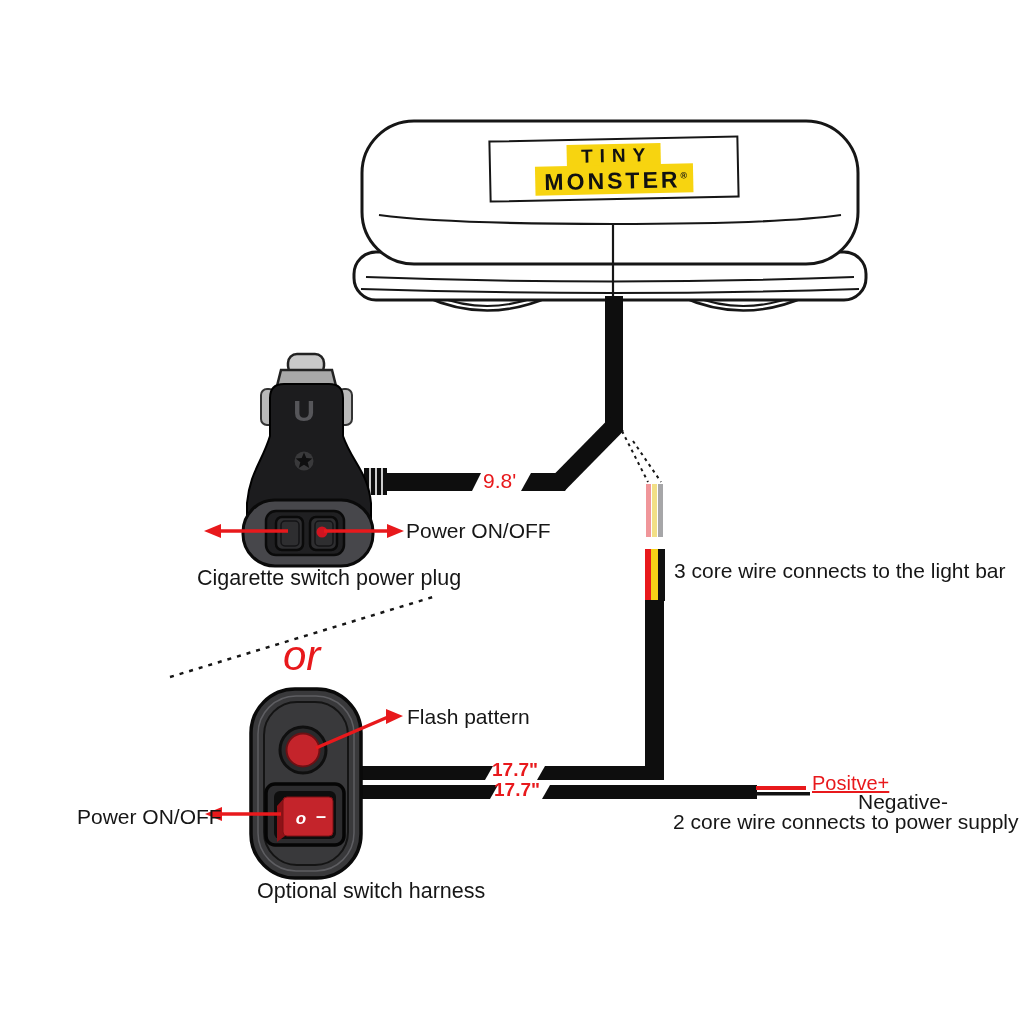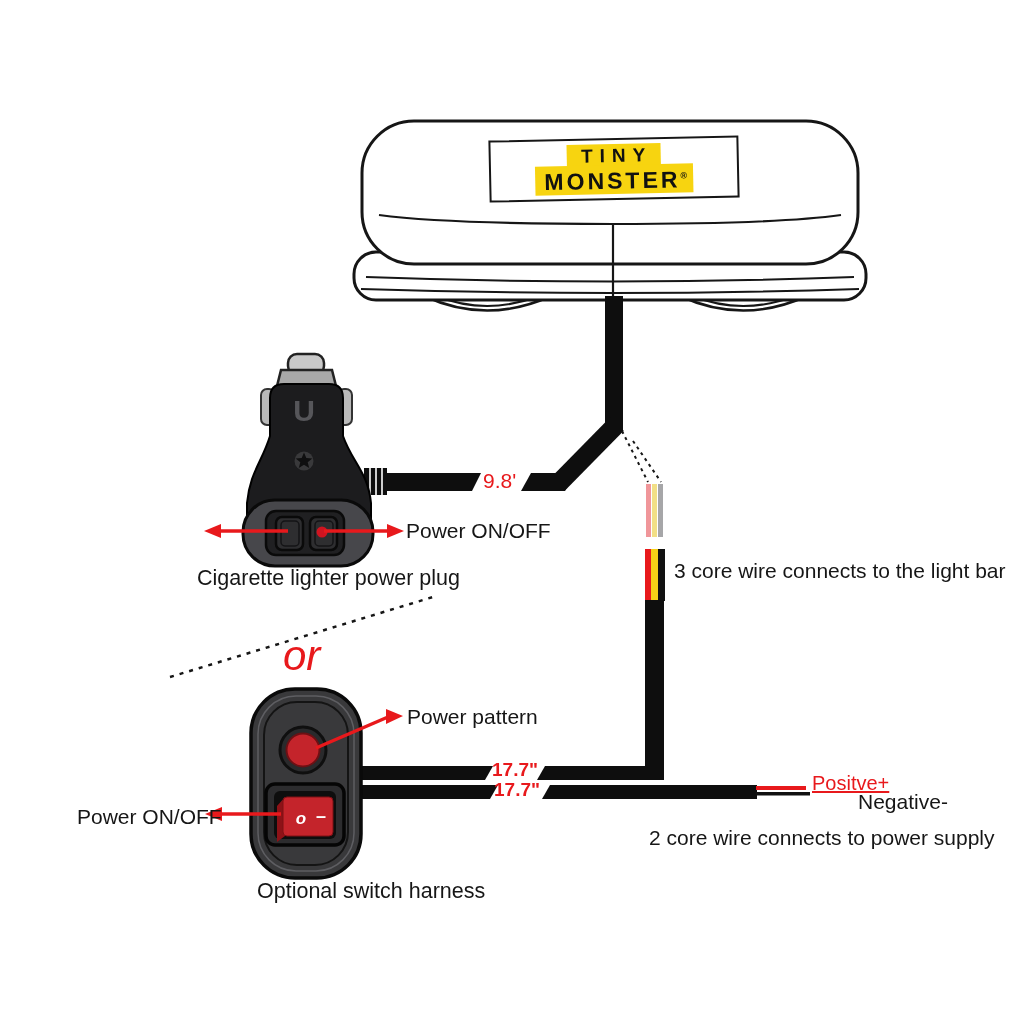--- a/index.html
+++ b/index.html
@@ -131,7 +131,7 @@
   </div>
 
   <div class="label" style="left:406px;top:519px;">Power ON/OFF</div>
-  <div class="label" style="left:197px;top:567px;font-size:21.5px;">Cigarette lighter power plug</div>
+  <div class="label" style="left:197px;top:567px;font-size:21.5px;">Cigarette switch power plug</div>
   <div class="label red" style="left:483px;top:469px;">9.8'</div>
   <div class="label" style="left:674px;top:559px;">3 core wire connects to the light bar</div>
   <div class="label red" style="left:283px;top:633px;font-size:42px;font-style:italic;">or</div>

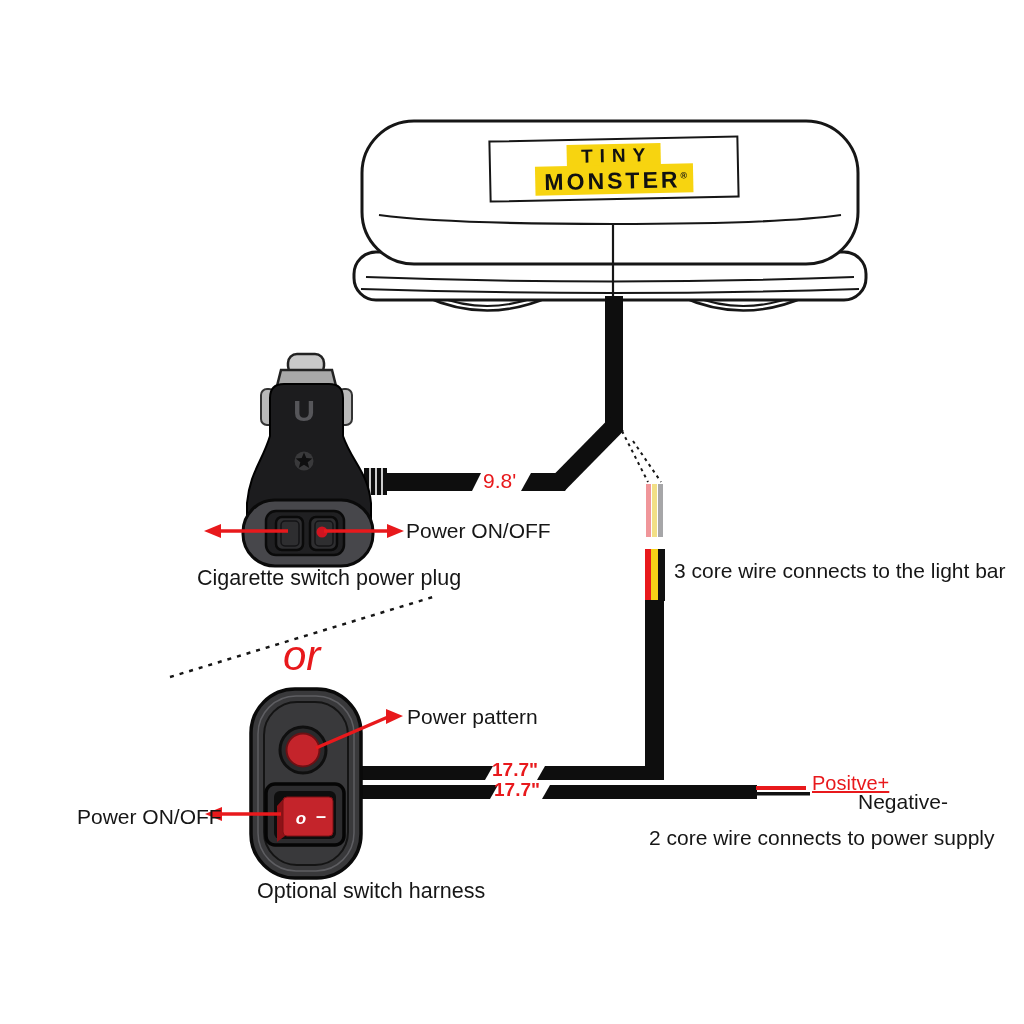--- a/index.html
+++ b/index.html
@@ -135,7 +135,7 @@
   <div class="label red" style="left:483px;top:469px;">9.8'</div>
   <div class="label" style="left:674px;top:559px;">3 core wire connects to the light bar</div>
   <div class="label red" style="left:283px;top:633px;font-size:42px;font-style:italic;">or</div>
-  <div class="label" style="left:407px;top:705px;">Power pattern</div>
+  <div class="label" style="left:407px;top:705px;">Flash pattern</div>
   <div class="label red bold" style="left:492px;top:760px;font-size:19px;">17.7"</div>
   <div class="label red bold" style="left:494px;top:780px;font-size:19px;">17.7"</div>
   <div class="label" style="left:77px;top:805px;">Power ON/OFF</div>

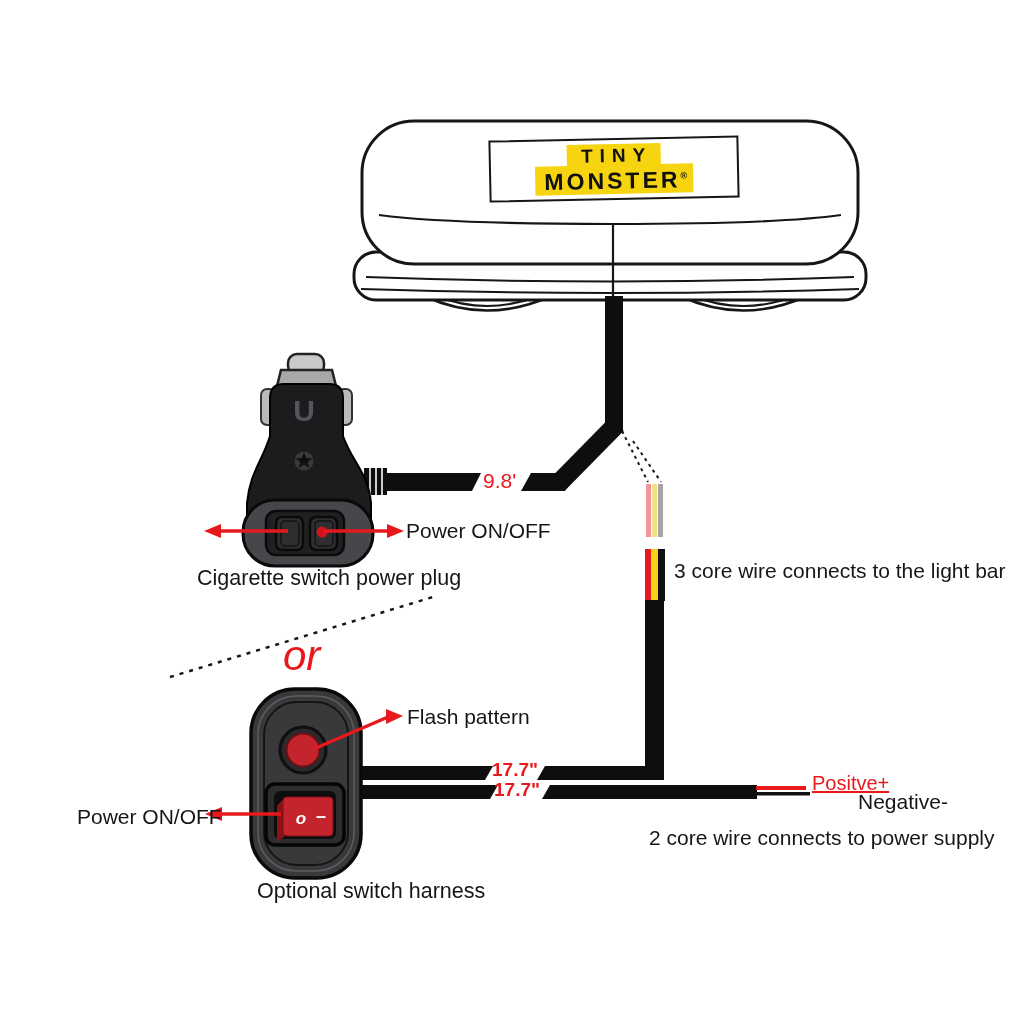--- a/index.html
+++ b/index.html
@@ -142,7 +142,7 @@
   <div class="label" style="left:211px;top:880px;font-size:21.5px;margin-left:46px;">Optional switch harness</div>
   <div class="label red" style="left:812px;top:772px;font-size:20px;text-decoration:underline;">Positve+</div>
   <div class="label" style="left:812px;top:790px;margin-left:46px;">Negative-</div>
-  <div class="label" style="left:649px;top:810px;margin-top:16px;">2 core wire connects to power supply</div>
+  <div class="label" style="left:673px;top:810px;">2 core wire connects to power supply</div>
 
 </div>
 

